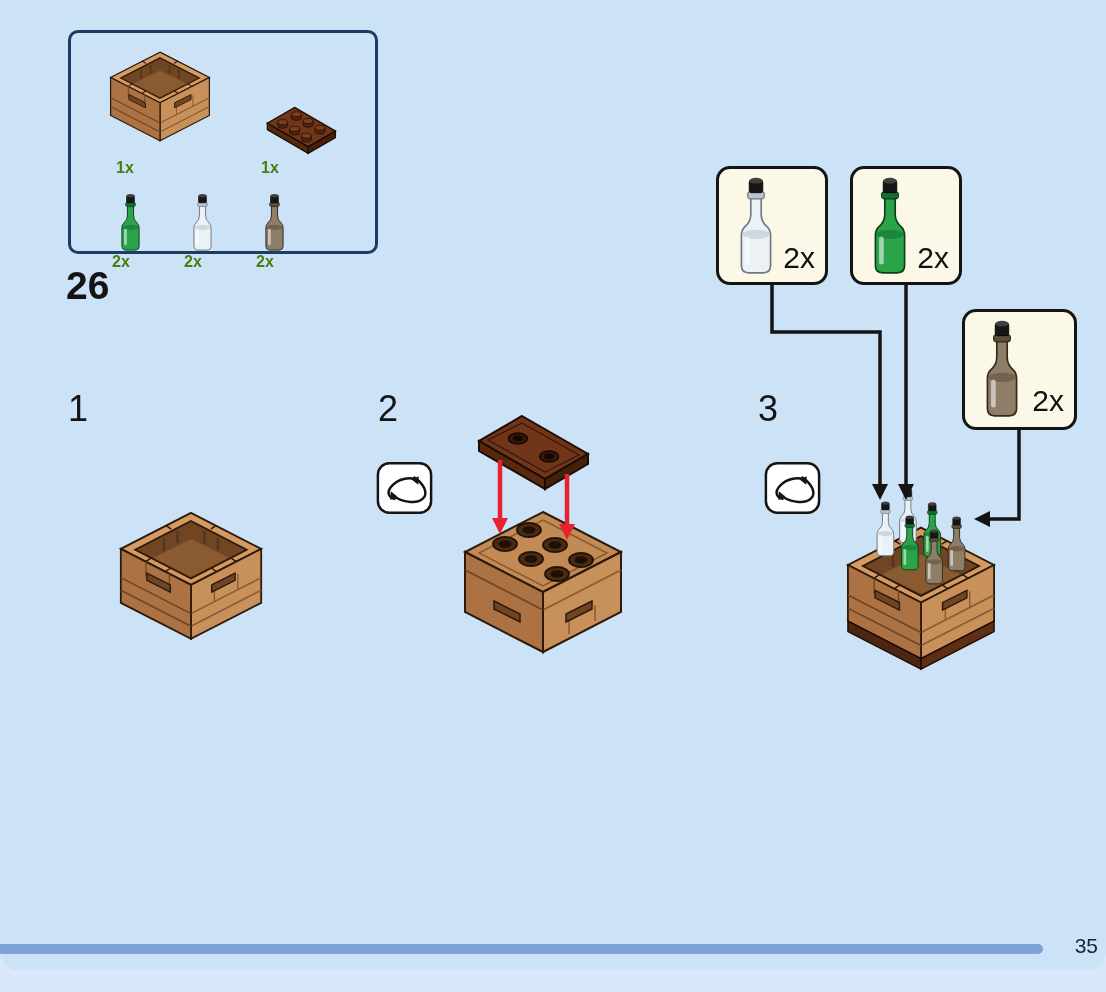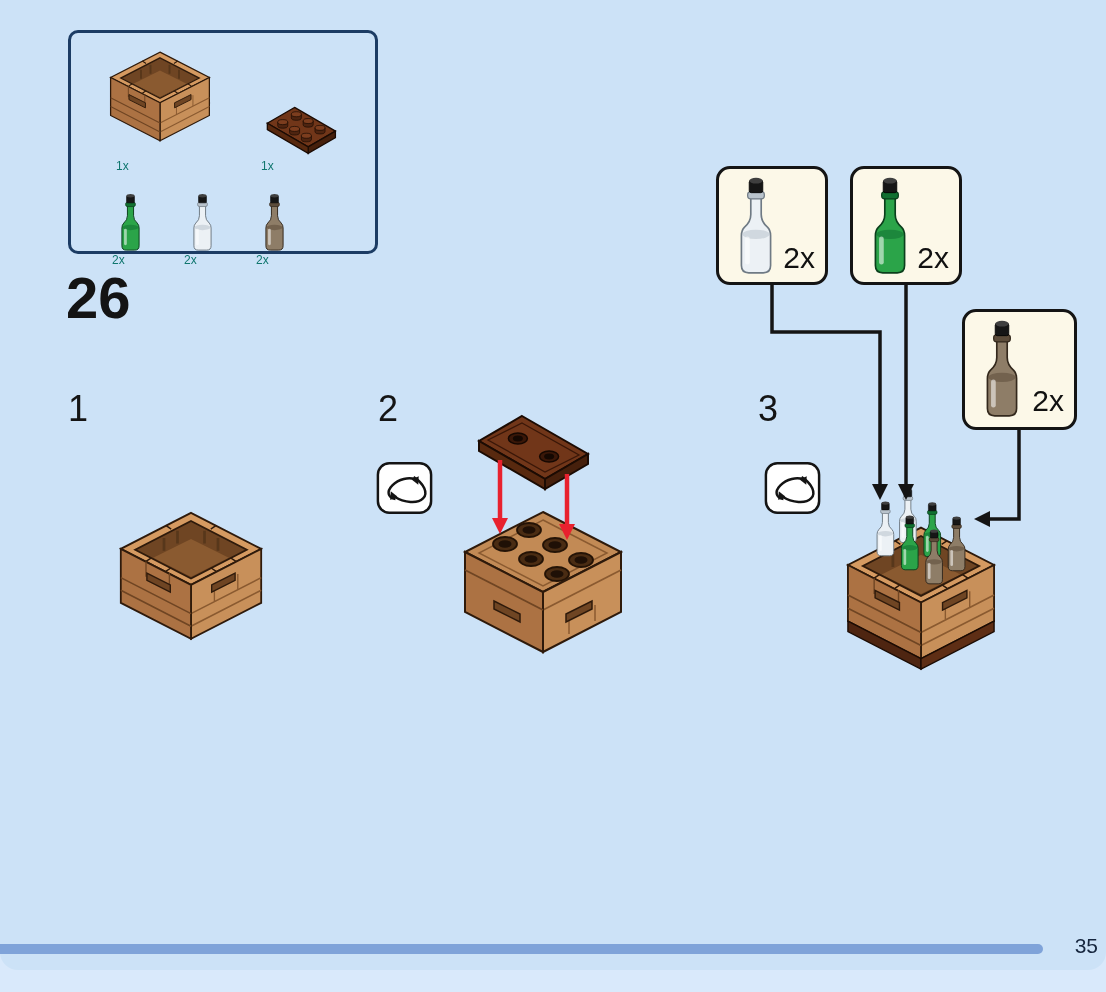--- a/index.html
+++ b/index.html
@@ -19,7 +19,7 @@
     border:3px solid #1C3C64;border-radius:10px;box-sizing:border-box}
   .pb-crate{position:absolute;left:32px;top:10px;width:114px;height:105px}
   .pb-plate{position:absolute;left:182px;top:70px;width:86px;height:54px}
-  .pb-label{position:absolute;font-size:12px;font-weight:400;color:#0f766e}
+  .pb-label{position:absolute;font-size:16px;font-weight:700;color:#4d7c0f}
   .lb-crate{left:45px;top:126px}
   .lb-plate{left:190px;top:126px}
   .pb-bottle{position:absolute;top:160px;width:27px;height:59px}

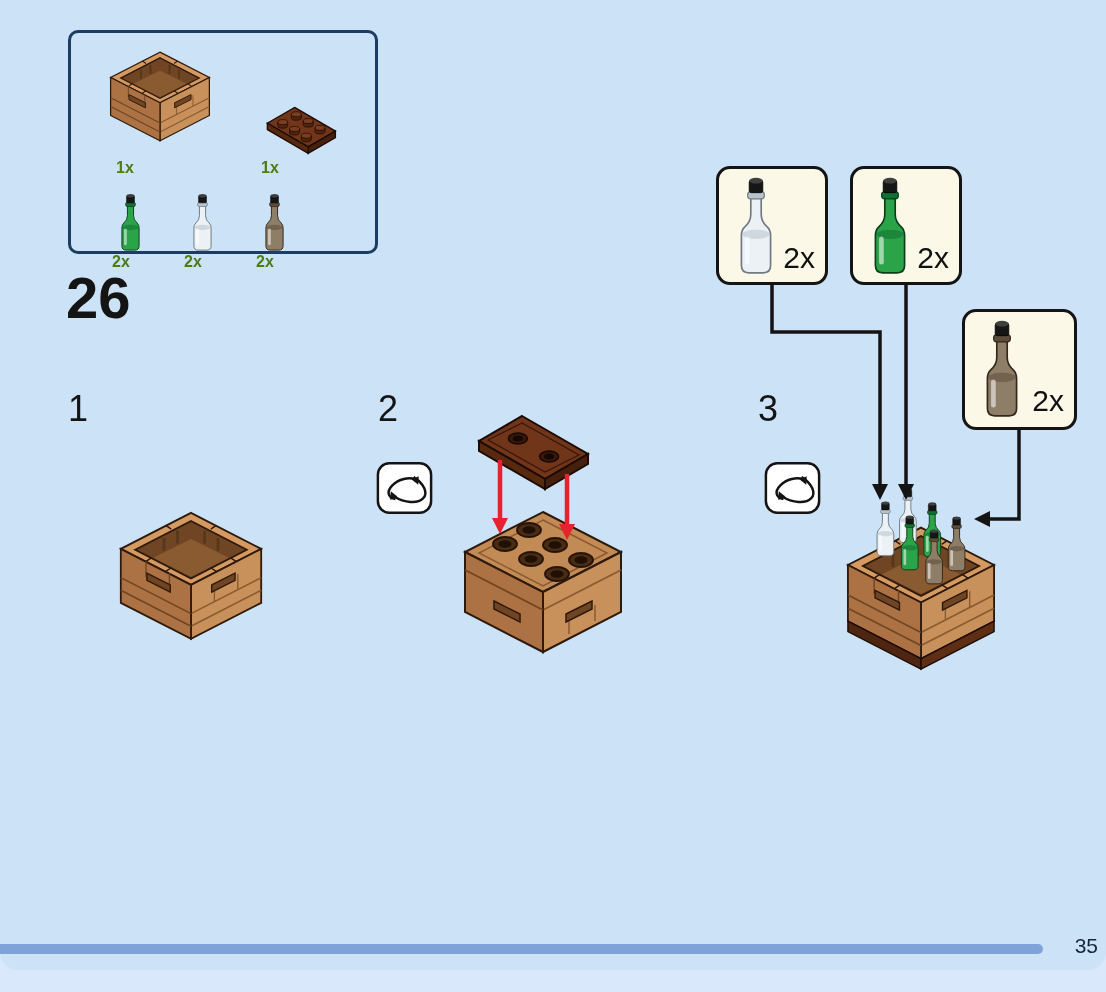--- a/index.html
+++ b/index.html
@@ -27,7 +27,7 @@
   .lb-b1{left:41px;top:220px}.lb-b2{left:113px;top:220px}.lb-b3{left:185px;top:220px}
 
   
-  .num-group{position:absolute;left:66px;top:264px;font-size:58px;font-weight:700;color:#141414}
+  .num-group{position:absolute;left:66px;top:264px;font-size:39px;font-weight:700;color:#141414}
   .step-num{position:absolute;font-size:36px;font-weight:500;color:#141414}
   .sn-1{left:68px;top:388px}.sn-2{left:378px;top:388px}.sn-3{left:758px;top:388px}
 

